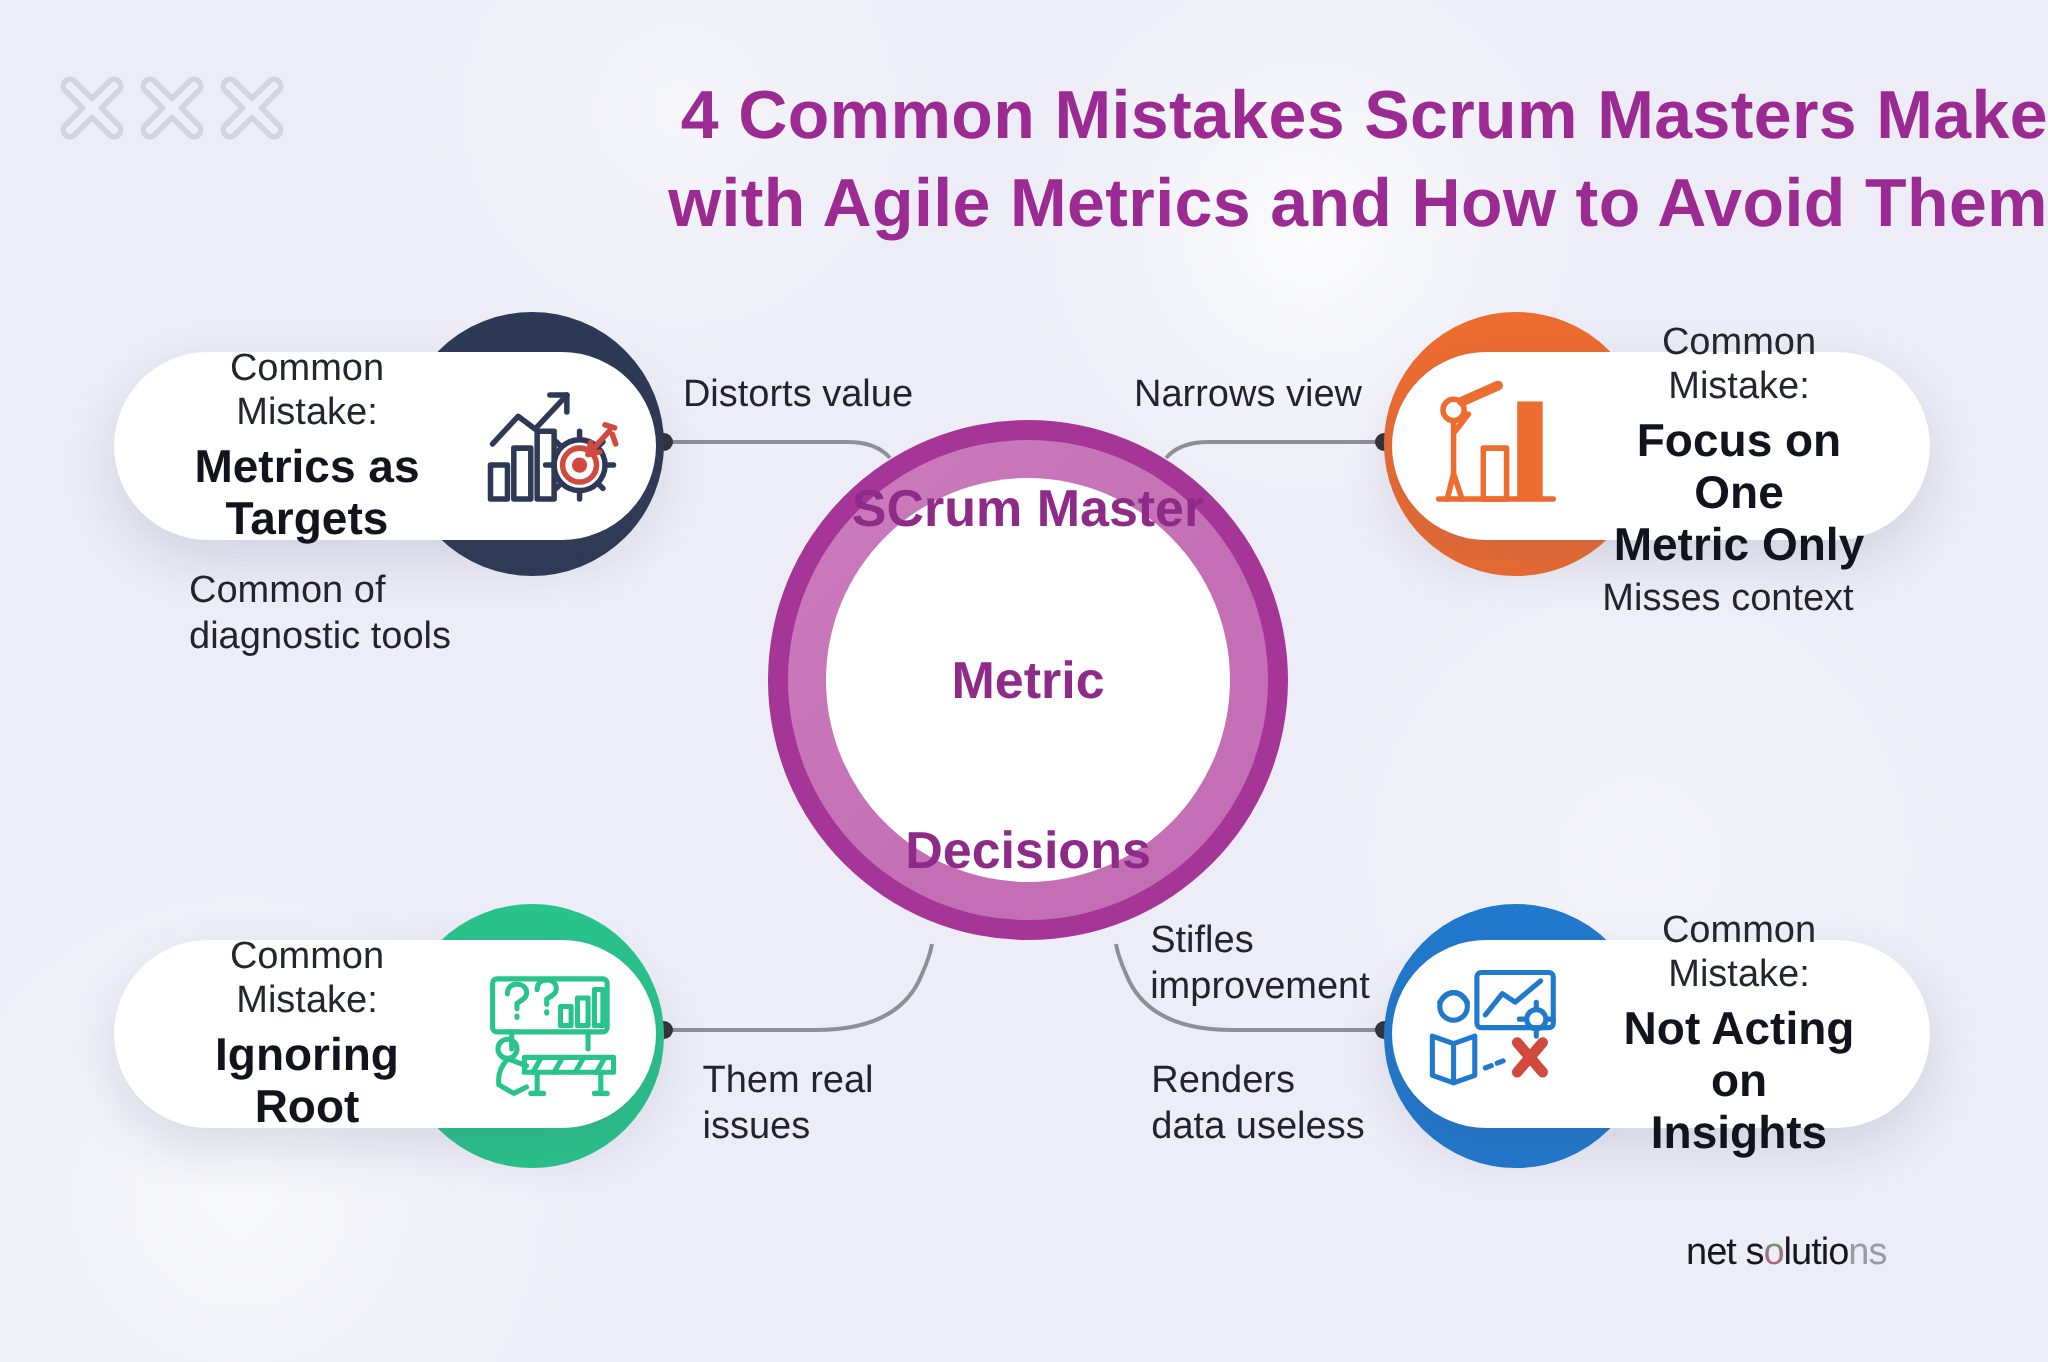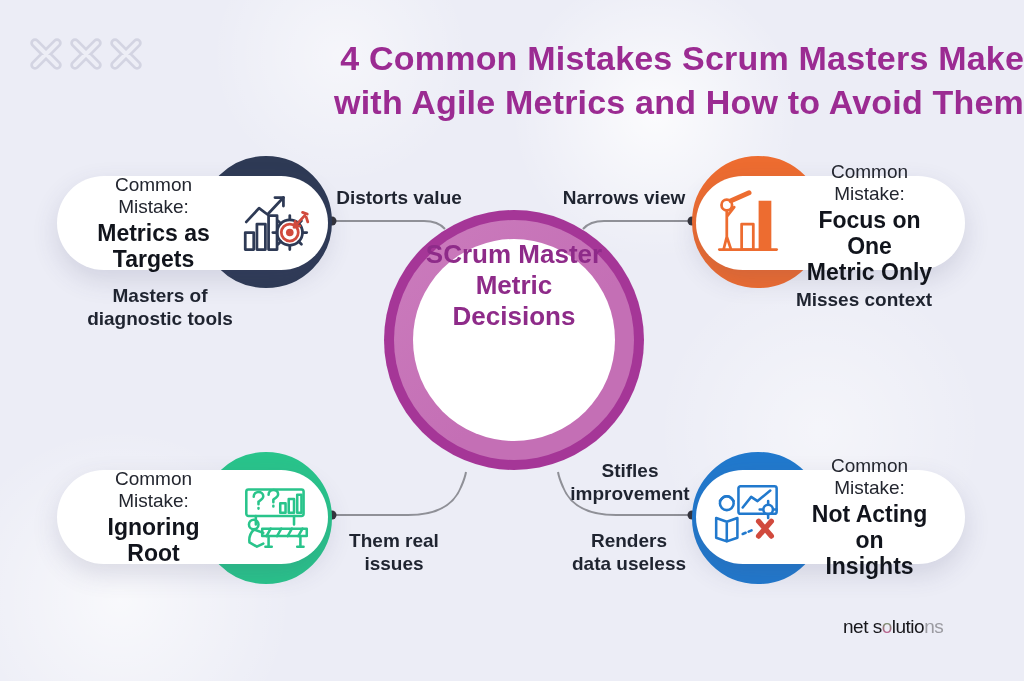--- a/index.html
+++ b/index.html
@@ -54,7 +54,7 @@
   .center-line{font-size:26px;line-height:31px;font-weight:bold;color:var(--center_text,#8e2b89);}
   
   .lbl{position:absolute;font-size:19px;line-height:23px;color:#1f2430;
-       text-align:center;transform:translateX(-50%);z-index:4;white-space:nowrap;font-weight:bold;}
+       text-align:left;transform:translateX(-50%);z-index:4;white-space:nowrap;}
   .lbl div{white-space:nowrap;}
   .lbl.distorts{left:399px;top:186px;}
   .lbl.narrows{left:624px;top:186px;}

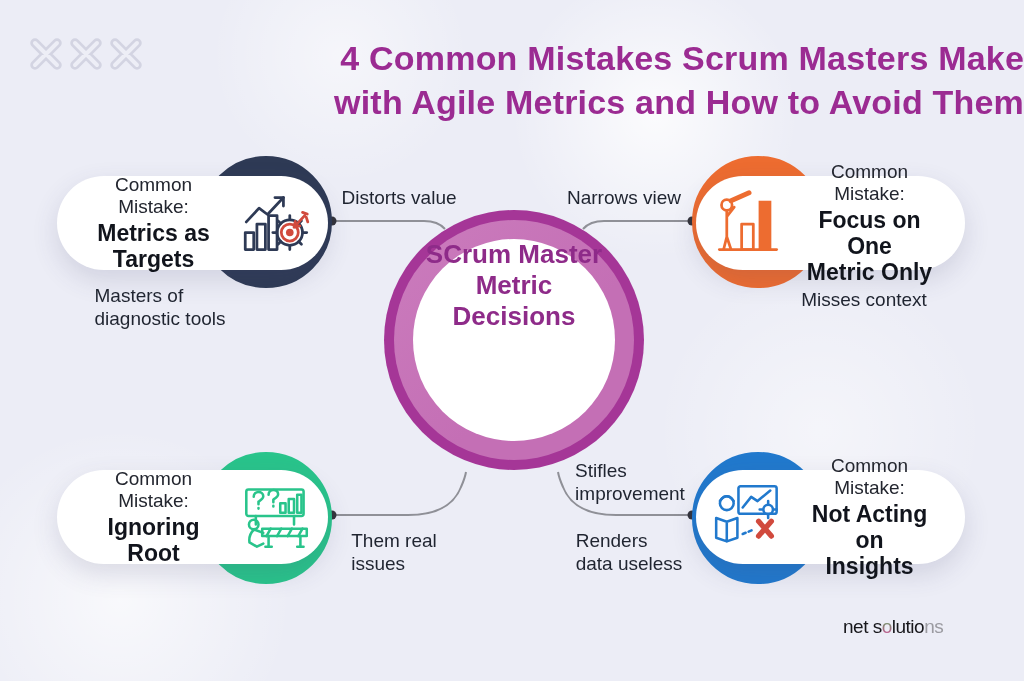--- a/index.html
+++ b/index.html
@@ -50,7 +50,7 @@
   .center-mid{position:absolute;inset:10px;border-radius:50%;
               background:linear-gradient(135deg,#cb7cbd, var(--ring_inner,#c46fb5) 60%);}
   .center-infill{position:absolute;inset:29px;border-radius:50%;background:#fff;
-                 display:flex;flex-direction:column;align-items:center;justify-content:flex-start;}
+                 display:flex;flex-direction:column;align-items:center;justify-content:space-between;}
   .center-line{font-size:26px;line-height:31px;font-weight:bold;color:var(--center_text,#8e2b89);}
   
   .lbl{position:absolute;font-size:19px;line-height:23px;color:#1f2430;

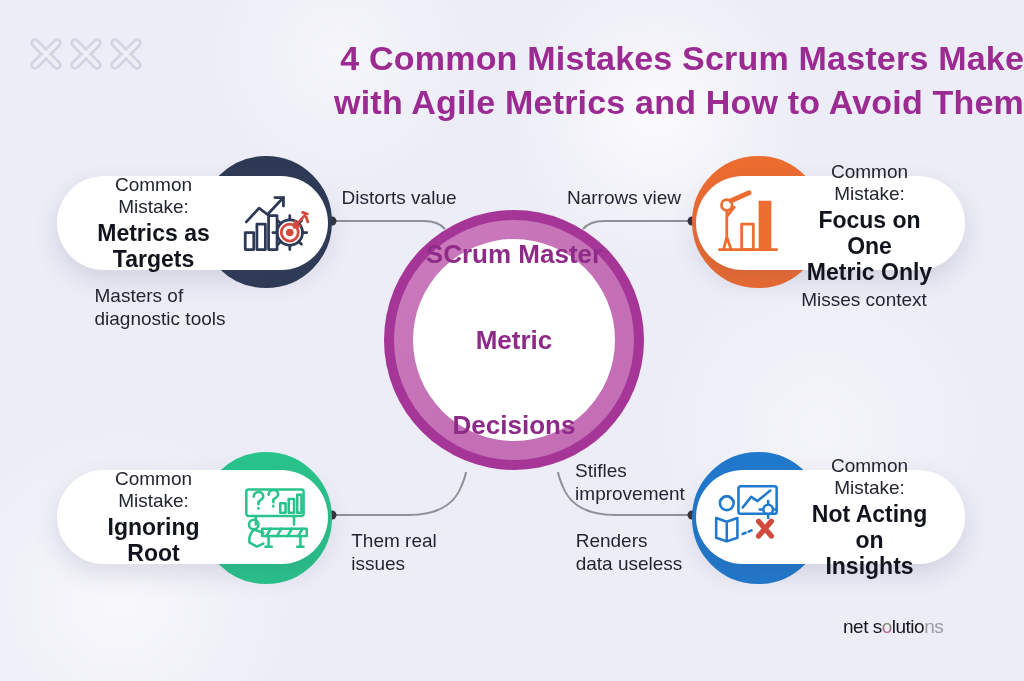--- a/index.html
+++ b/index.html
@@ -151,7 +151,7 @@
     </div>
   </div>
   <div class="lbl instead">
-    <div>Masters of</div>
+    <div>Common of</div>
     <div>diagnostic tools</div>
   </div>
   <div class="lbl distorts">Distorts value</div>

